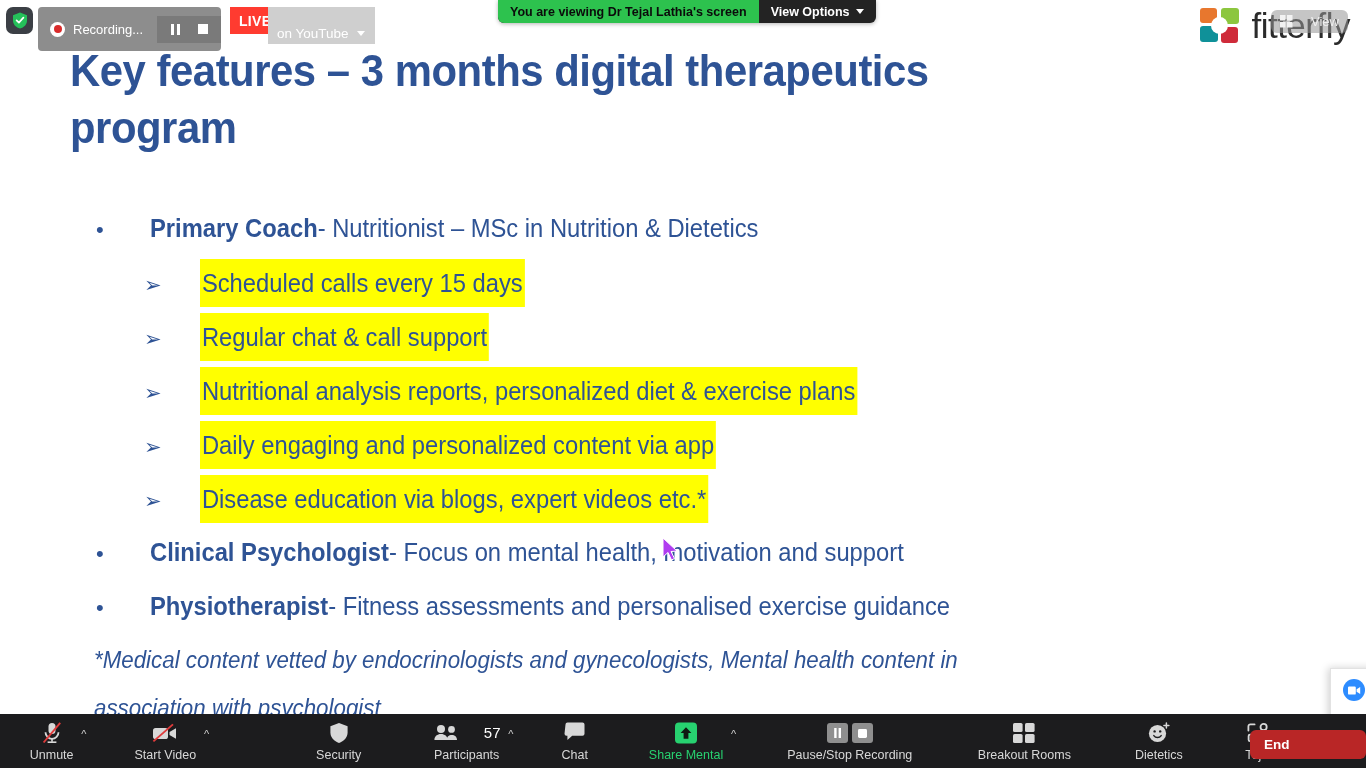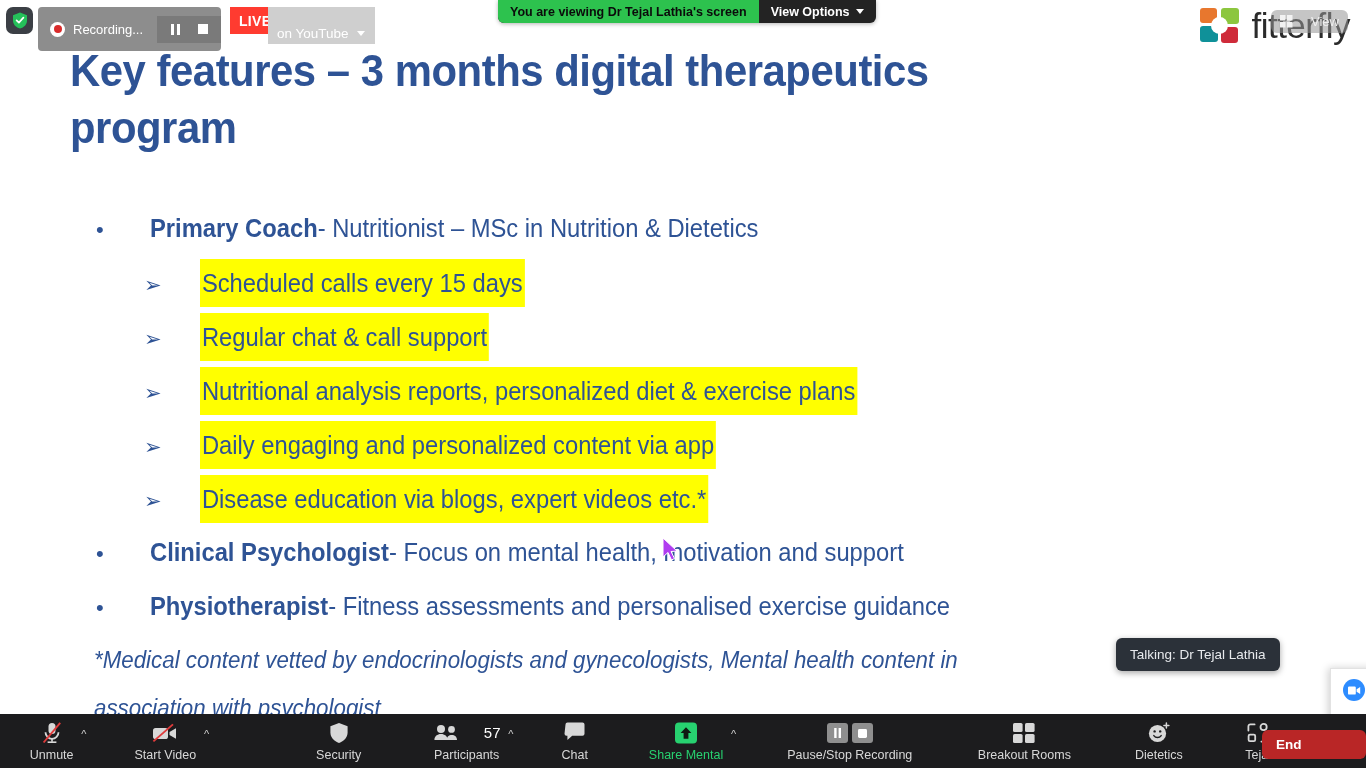--- a/index.html
+++ b/index.html
@@ -315,7 +315,6 @@
     <span>View</span>
   </div>
 
-  <div class="talking-tip">Talking: Dr Tejal Lathia</div>
 
   <div class="notif">
     <div class="notif-head">

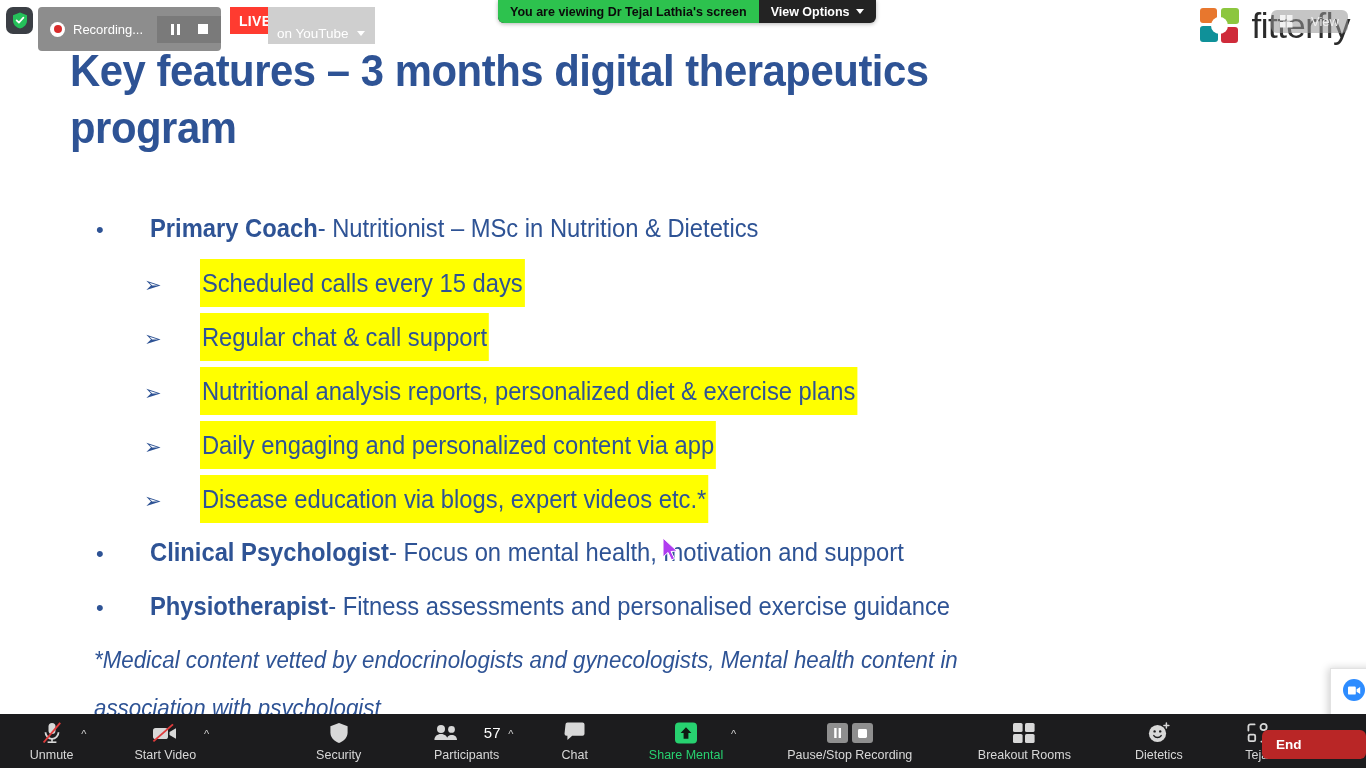--- a/index.html
+++ b/index.html
@@ -186,7 +186,7 @@
     background: #b92626; color: #ffffff;
     font-size: 13.5px; font-weight: bold;
     padding: 7px 14px; border-radius: 6px;
-    width: 104px; overflow: hidden; white-space: nowrap;
+    width: 116px; overflow: hidden; white-space: nowrap;
   }
   .spacer-sm { width: 34px; }
   .spacer-md { width: 70px; }

